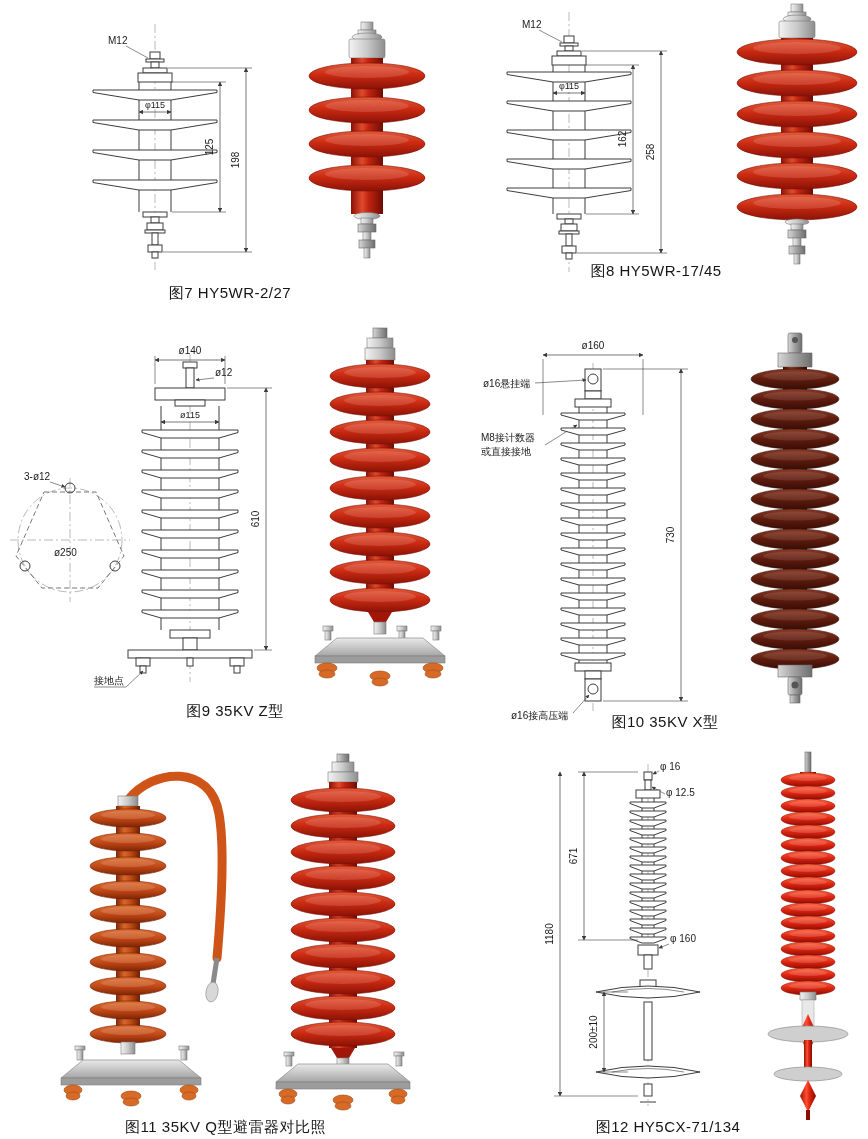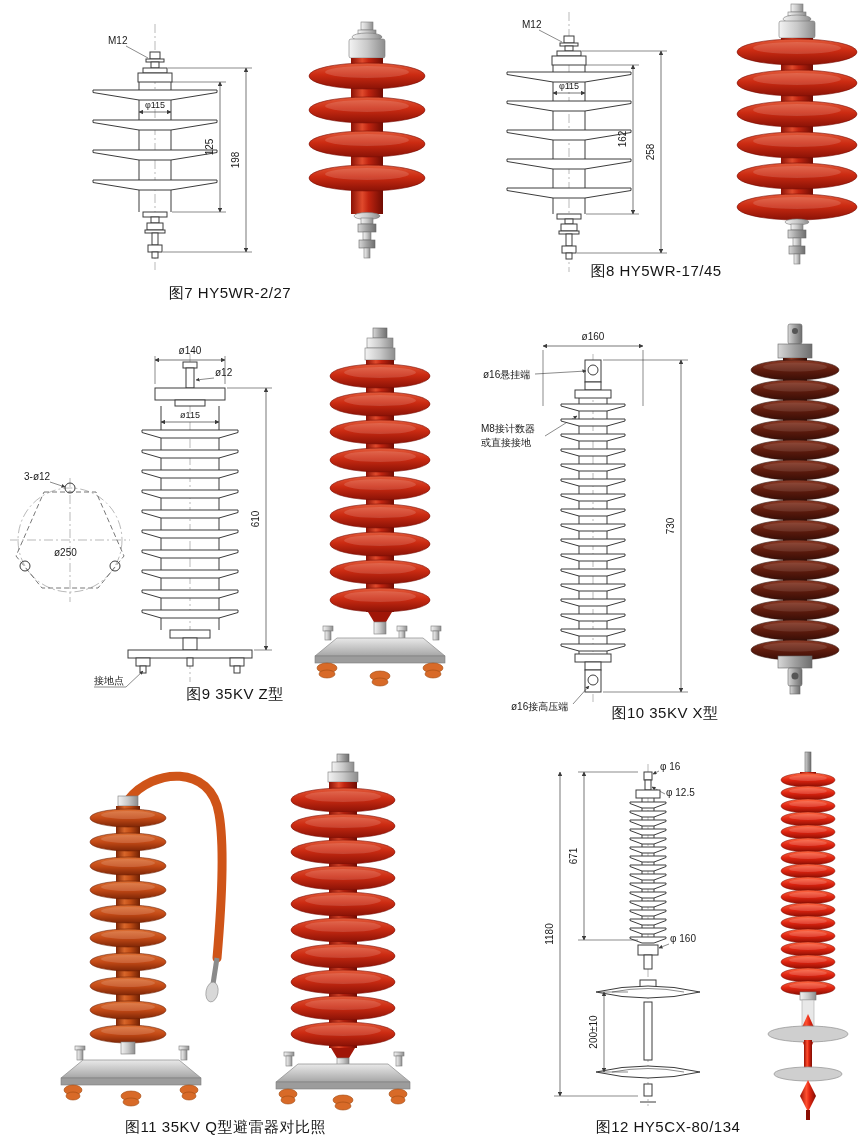--- a/index.html
+++ b/index.html
@@ -383,7 +383,7 @@
   <div class="caption" style="top:363px">图9 35KV Z型</div>
 </section>
 
-<section class="fig" id="fig10" style="left:465px;top:318px;width:400px;height:408px">
+<section class="fig" id="fig10" style="left:465px;top:327px;width:400px;height:408px">
   <svg style="left:8px;top:6px" width="250" height="390" viewBox="0 0 250 390">
     <line class="cl" x1="120" y1="30" x2="120" y2="378"></line>
     <g>

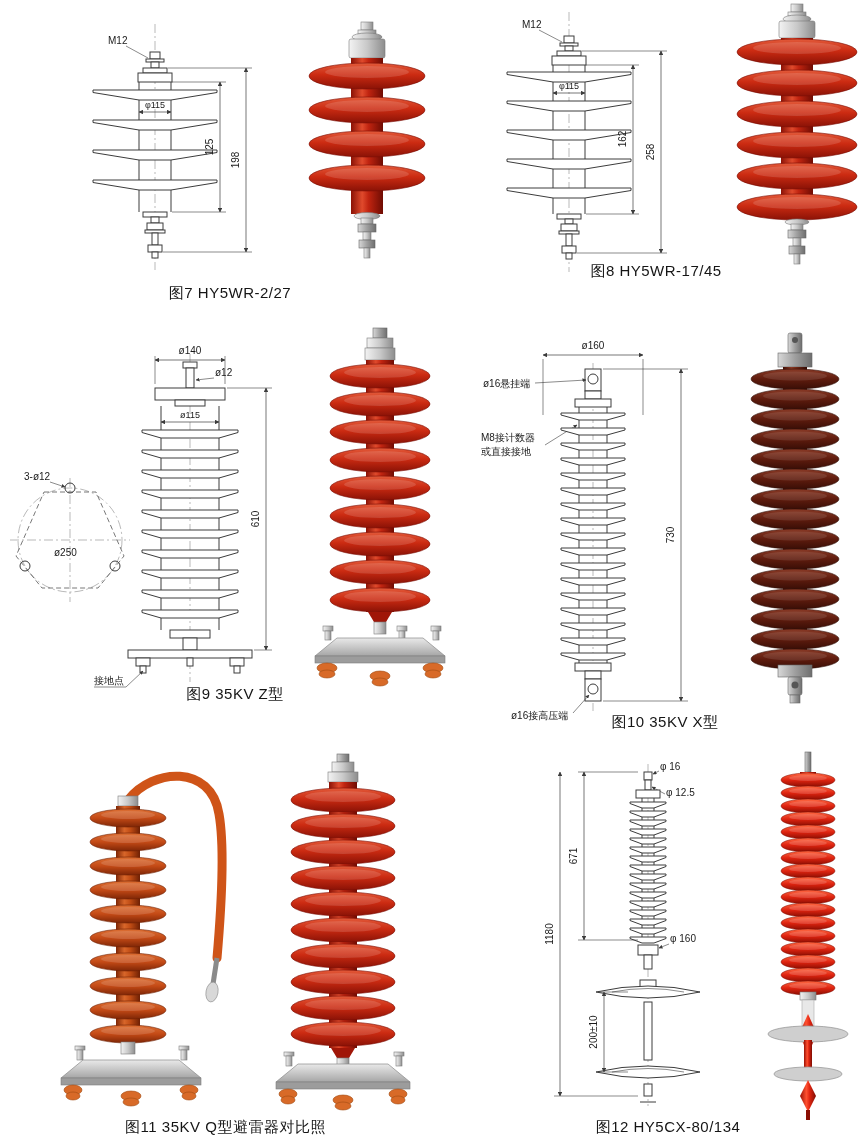--- a/index.html
+++ b/index.html
@@ -380,7 +380,7 @@
       <ellipse class="foot" cx="85" cy="358" rx="8" ry="4"></ellipse>
     </g>
   </svg>
-  <div class="caption" style="top:363px">图9 35KV Z型</div>
+  <div class="caption" style="top:380px">图9 35KV Z型</div>
 </section>
 
 <section class="fig" id="fig10" style="left:465px;top:327px;width:400px;height:408px">

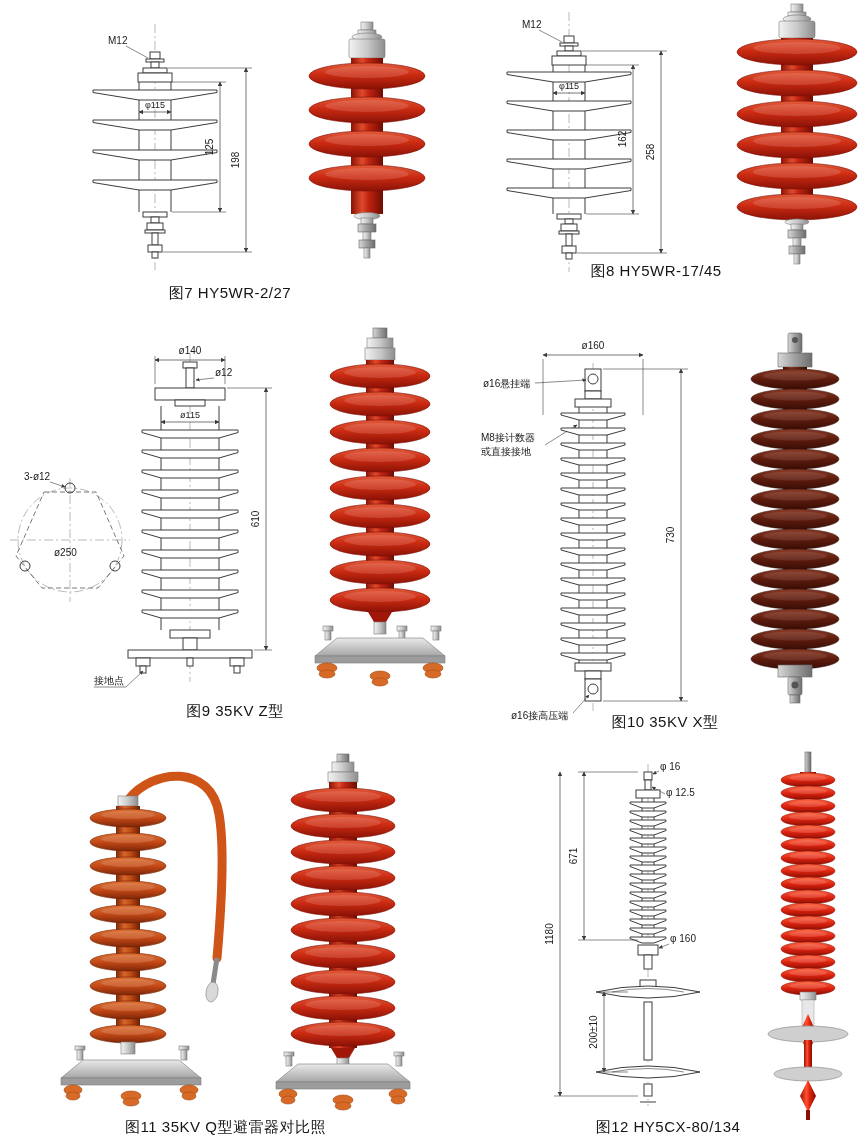--- a/index.html
+++ b/index.html
@@ -641,7 +641,7 @@
       <rect x="48" y="360" width="4" height="10" fill="#8a0e03"></rect>
     </g>
   </svg>
-  <div class="caption" style="top:370px">图12 HY5CX-80/134</div>
+  <div class="caption" style="top:370px">图12 HY5CX-71/134</div>
 </section>
 
 </body></html>

